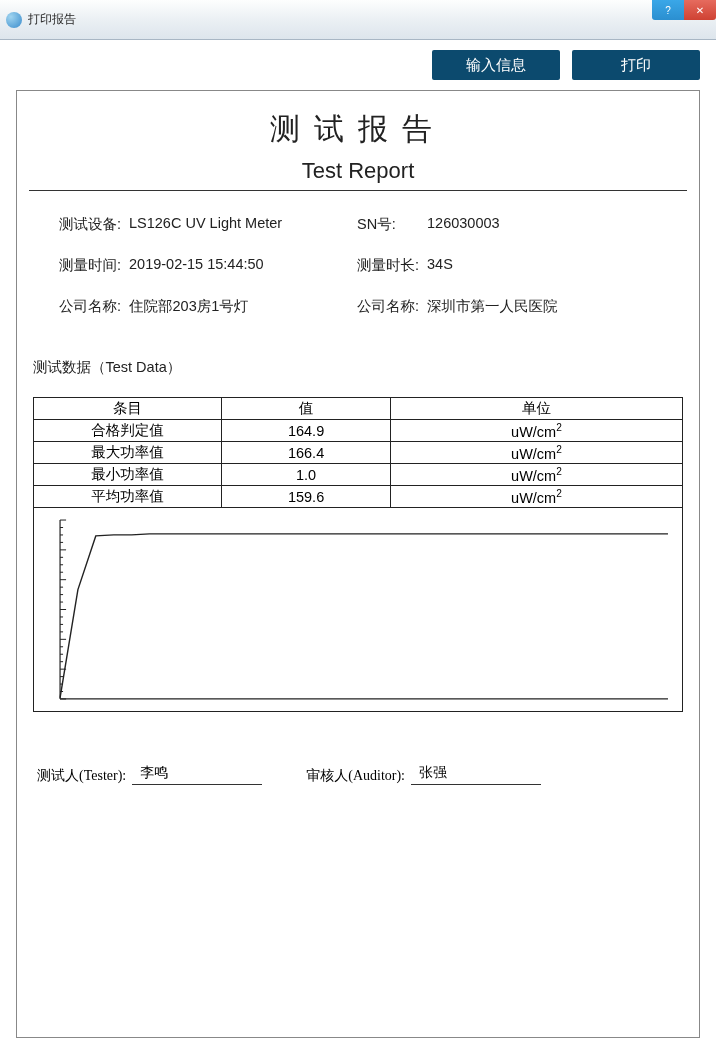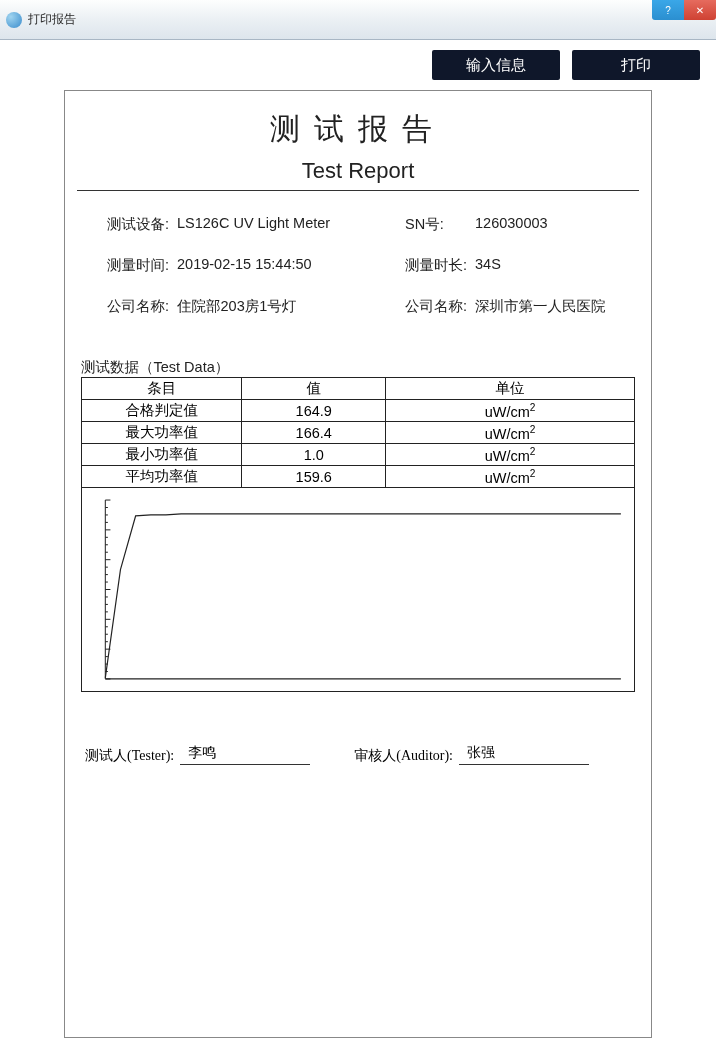--- a/index.html
+++ b/index.html
@@ -67,7 +67,7 @@
       padding-right: 8px;
     }
     .blue-btn {
-      background: #0f172a;
+      background: #0c4a6e;
       color: #fff;
       border: none;
       padding: 6px 0;

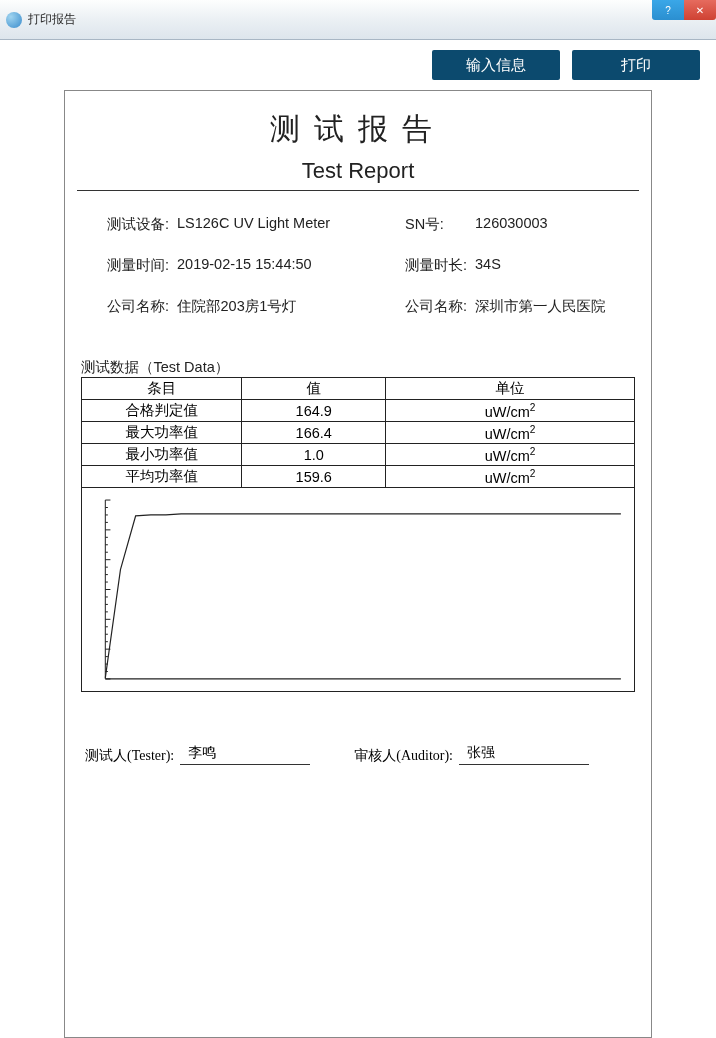--- a/index.html
+++ b/index.html
@@ -81,7 +81,7 @@
     .report-frame {
       border: 1px solid #888;
       background: #fff;
-      width: 588px;
+      width: 684px;
       margin: 0 auto;
       height: 948px;
       position: relative;

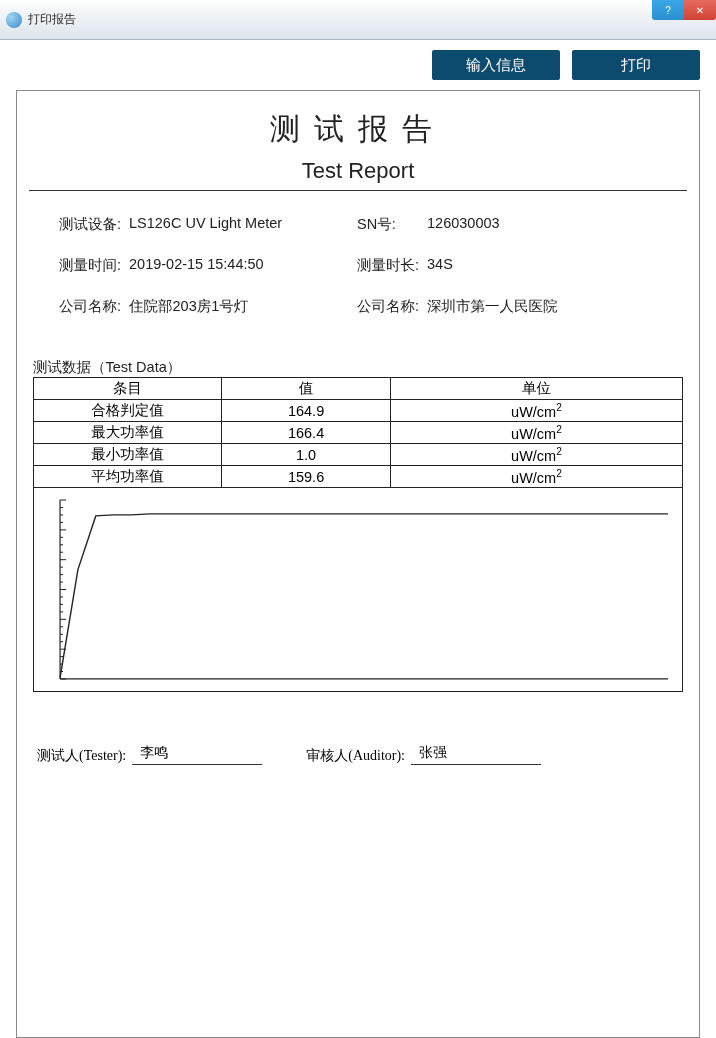--- a/index.html
+++ b/index.html
@@ -123,7 +123,7 @@
     }
     .data-heading {
       font-size: 14.5px;
-      margin-bottom: 0;
+      margin-bottom: 20px;
       color: #222;
     }
     table.data-table {

